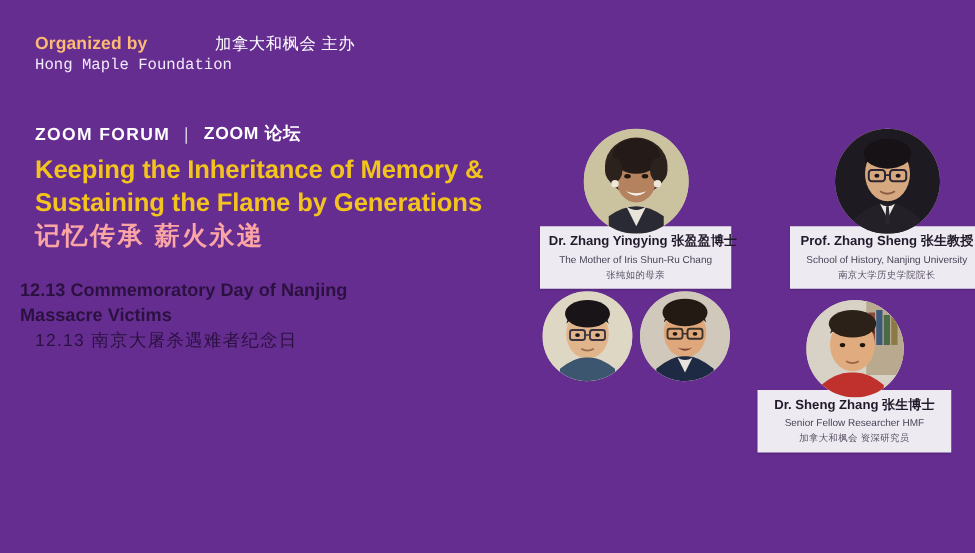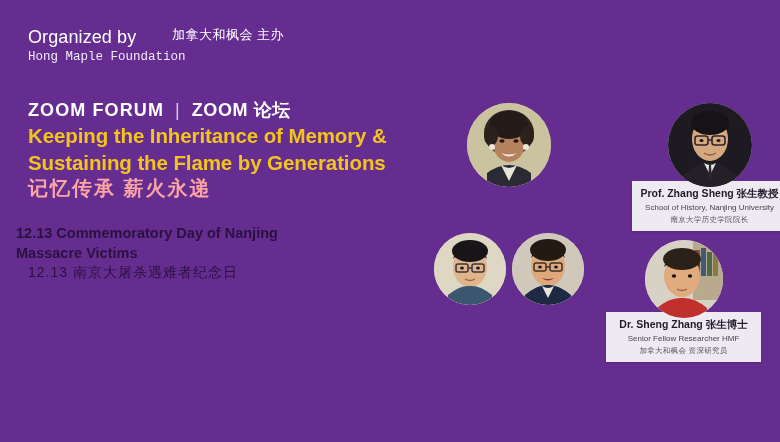--- a/index.html
+++ b/index.html
@@ -21,8 +21,8 @@
     line-height:1.35;
   }
   .organizer .org-label {
-    font-size:18px; font-weight:normal; letter-spacing:.1px;
-    color:#ffffff;
+    font-size:14px; font-weight:bold; letter-spacing:.1px;
+    color:#fdba74;
   }
   .organizer .org-name {
     font-size:12.5px; font-weight:400; color:#f2eaf8;font-family:Liberation Mono, monospace;

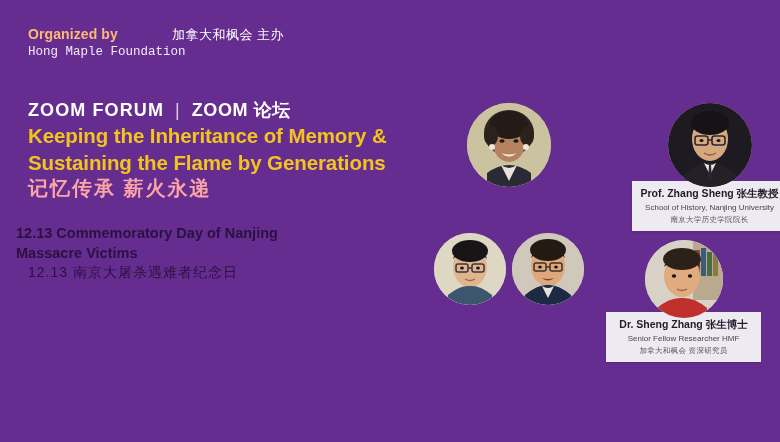--- a/index.html
+++ b/index.html
@@ -36,7 +36,7 @@
   
   .kicker {
     position:absolute; left:28px; top:98px;
-    font-size:18px; font-weight:bold; letter-spacing:1.1px;
+    font-size:14px; font-weight:bold; letter-spacing:1.1px;
     color:#ffffff;
     display:flex; align-items:center; gap:11px;
   }

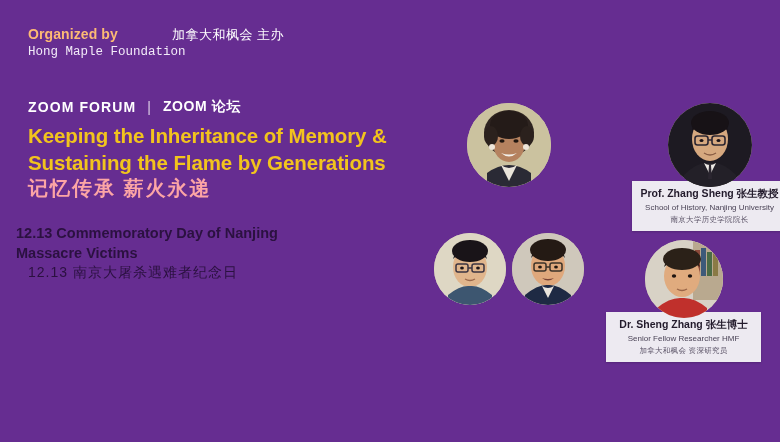--- a/index.html
+++ b/index.html
@@ -171,6 +171,11 @@
         </svg>
       </div>
     </div>
+    <div class="label-box">
+      <div class="nm">Dr. Zhang Yingying 张盈盈博士</div>
+      <div class="role">The Mother of Iris Shun-Ru Chang</div>
+      <div class="role-cn">张纯如的母亲</div>
+    </div>
   </div>
 
   <div class="card" id="card-zhangsheng">

